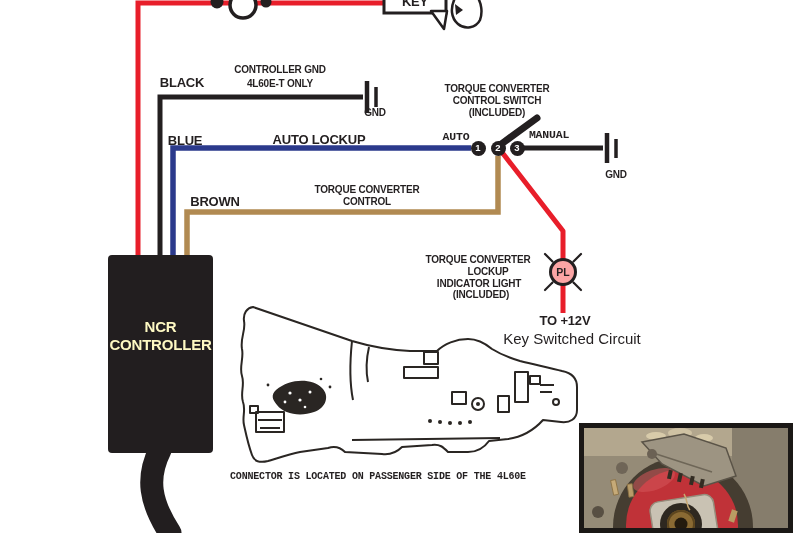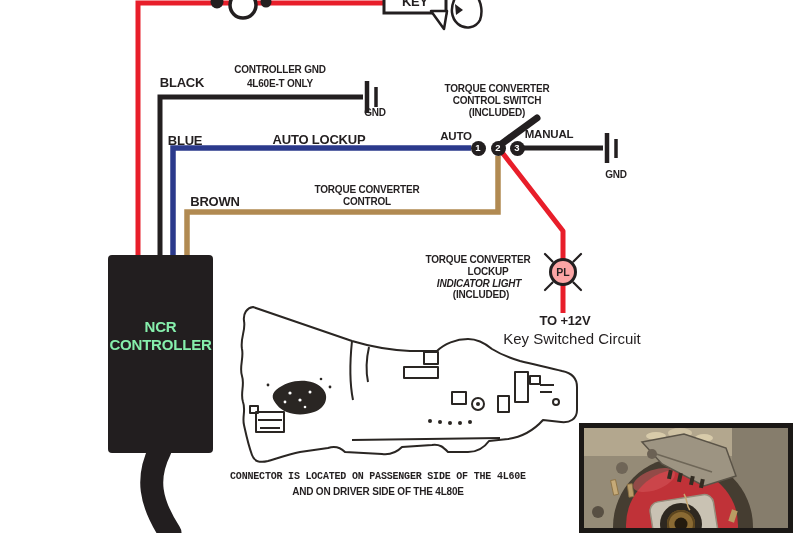--- a/index.html
+++ b/index.html
@@ -14,7 +14,7 @@
     white-space:nowrap;color:#231f20;line-height:1;
   }
   .lg{font-size:13px;}
-  .sm{font-size:11.5px;}
+  .sm{font-size:11.5px;font-family:Liberation Mono, monospace;}
   .kc{font-weight:normal;font-size:15px;letter-spacing:0;}
   .term{
     position:absolute;z-index:3;width:15px;height:15px;border-radius:50%;

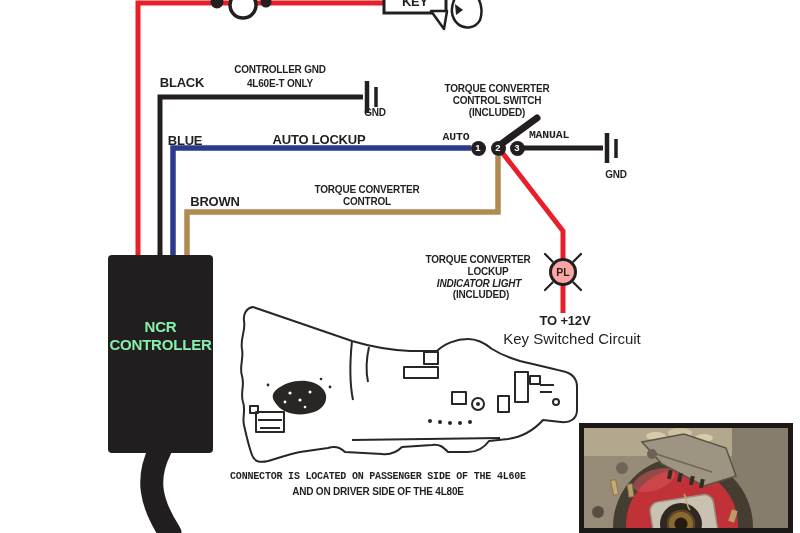--- a/index.html
+++ b/index.html
@@ -163,7 +163,7 @@
 
   <div class="lbl" style="left:478px;top:260px;">TORQUE CONVERTER</div>
   <div class="lbl" style="left:488px;top:272px;">LOCKUP</div>
-  <div class="lbl" style="left:479px;top:284px;font-style:italic;">INDICATOR LIGHT</div>
+  <div class="lbl" style="left:479px;top:284px;">INDICATOR LIGHT</div>
   <div class="lbl" style="left:481px;top:295px;">(INCLUDED)</div>
 
   <div class="lbl lg" style="left:565px;top:320px;">TO +12V</div>

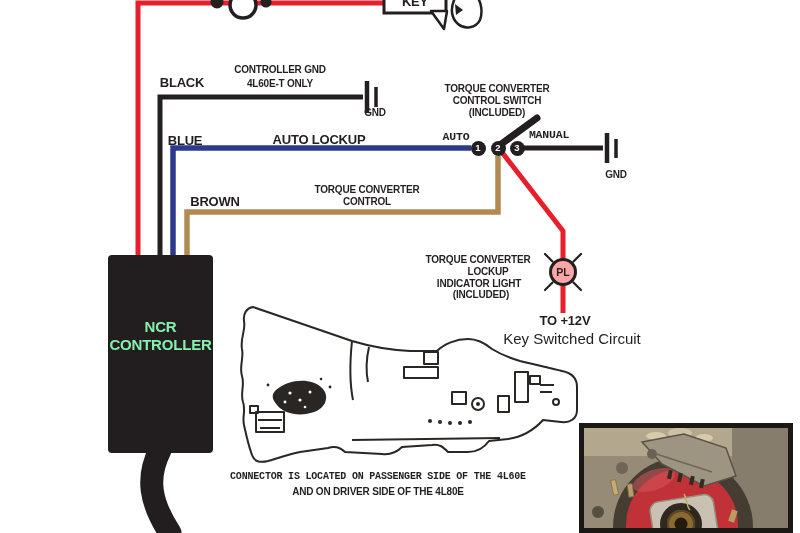--- a/index.html
+++ b/index.html
@@ -33,7 +33,7 @@
   }
   .ncr-text{
     position:absolute;top:63px;left:0;width:100%;text-align:center;
-    color:#86efac;font-weight:bold;font-size:15px;line-height:1.2;letter-spacing:-0.2px;
+    color:#fef9c3;font-weight:bold;font-size:15px;line-height:1.2;letter-spacing:-0.2px;
   }
   .photo{
     position:absolute;z-index:4;left:579px;top:423px;width:214px;height:110px;

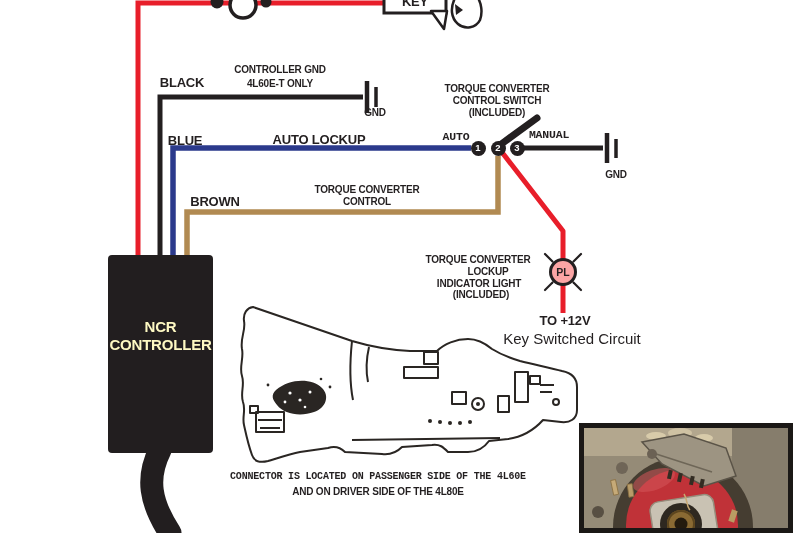--- a/index.html
+++ b/index.html
@@ -171,7 +171,6 @@
   <div class="lbl lg" style="left:415px;top:1px;">KEY</div>
 
   <div class="lbl" style="left:378px;top:477px;font-family:Liberation Mono, monospace;">CONNECTOR IS LOCATED ON PASSENGER SIDE OF THE 4L60E</div>
-  <div class="lbl" style="left:378px;top:492px;">AND ON DRIVER SIDE OF THE 4L80E</div>
 
   <div class="term" style="left:470.5px;top:140.5px;">1</div>
   <div class="term" style="left:490.5px;top:140.5px;">2</div>

